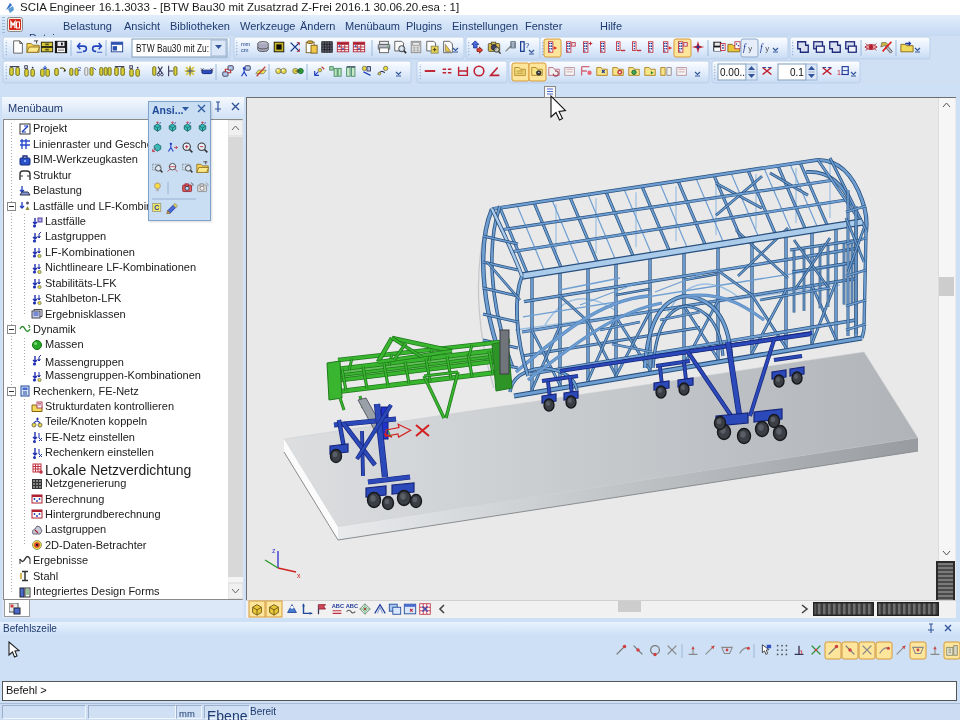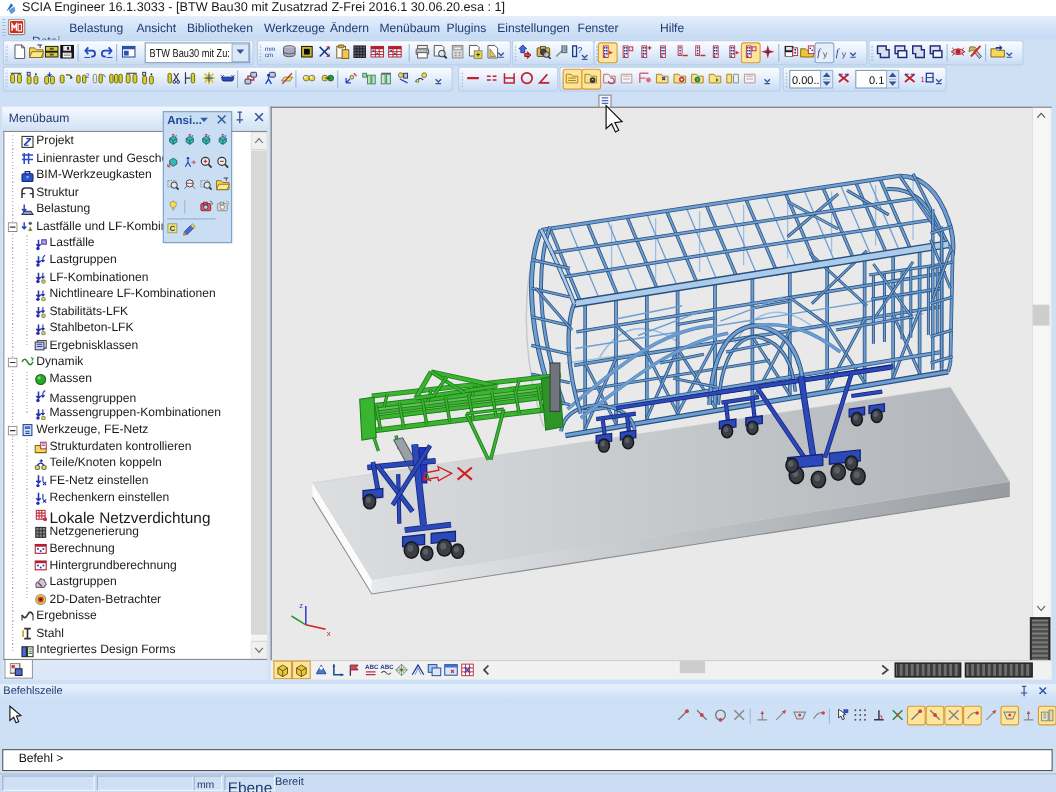--- a/index.html
+++ b/index.html
@@ -350,7 +350,7 @@
     <rect x="3.5" y="2.5" width="5" height="2.5" fill="#4a6ad0"></rect>
     <path d="M4 7 h4 M4 9 h4" stroke="#204a9a"></path>
   </svg>
-<div class="txt" style="left:33px;top:385px;font-size:11px;color:#1a1a1a;max-width:195px;overflow:hidden">Werkzeuge, FE-Netz</div>
+<div class="txt" style="left:33px;top:385px;font-size:11px;color:#1a1a1a;max-width:195px;overflow:hidden">Rechenkern, FE-Netz</div>
 <svg class="abs" style="left:31px;top:401px" width="12" height="12" viewBox="0 0 12 12">
     <path d="M1 4 h4 l1 1.5 h5 v5 h-10 z" fill="#f0da5a" stroke="#886414"></path>
     <rect x="6" y="1" width="5" height="6" fill="#fff" stroke="#b04060"></rect>

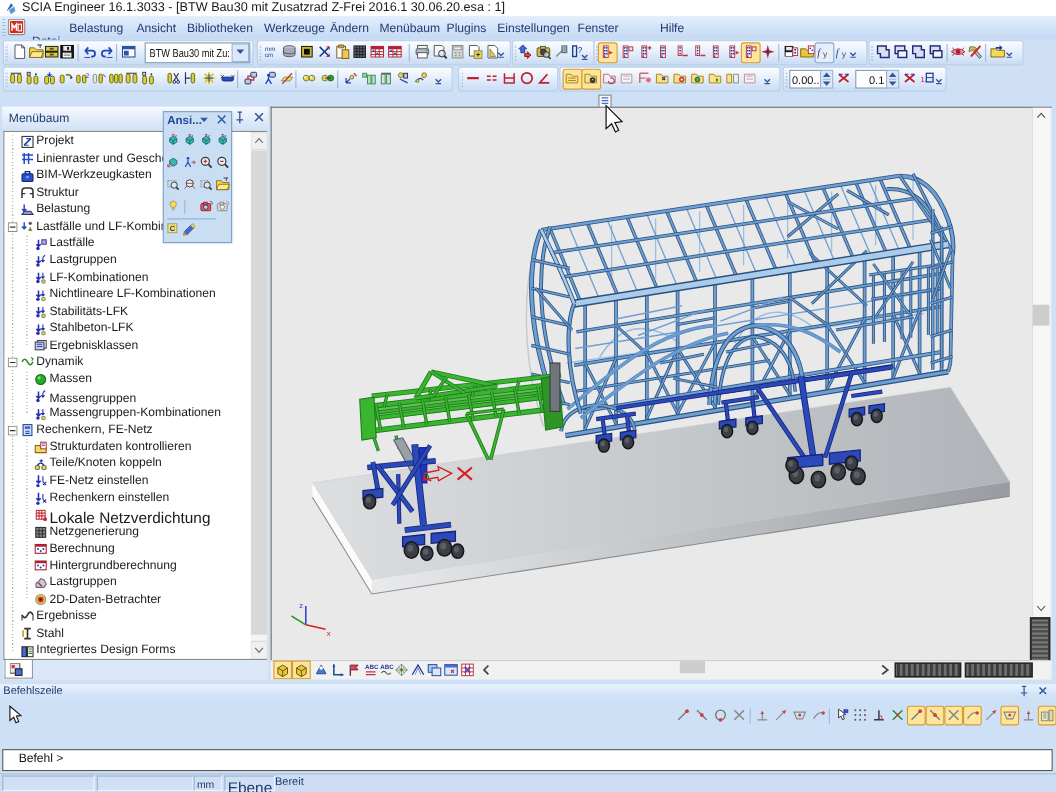--- a/index.html
+++ b/index.html
@@ -947,7 +947,7 @@
     <path d="M70 3 v14 M142 3 v14" stroke="#9db8d8"></path>
   </svg>
 <div class="abs" style="left:2px;top:681px;width:955px;height:20px;background:#fff;border:1px solid #555"></div>
-<div class="txt" style="left:17px;top:684px;font-size:11px;color:#111;">Befehl &gt;</div>
+<div class="txt" style="left:6px;top:684px;font-size:11px;color:#111;">Befehl &gt;</div>
 <div class="abs" style="left:0;top:703px;width:960px;height:17px;background:#cbdcf3;border-top:1px solid #aabbd4"></div>
 <div class="abs" style="left:2px;top:705px;width:84px;height:14px;background:#cfe0f5;border:1px solid;border-color:#9ab0cc #f0f6fc #f0f6fc #9ab0cc">
     <div style="font-size:9.5px;color:#1f3a6e;padding:1.5px 2px;white-space:nowrap;overflow:hidden"></div>

